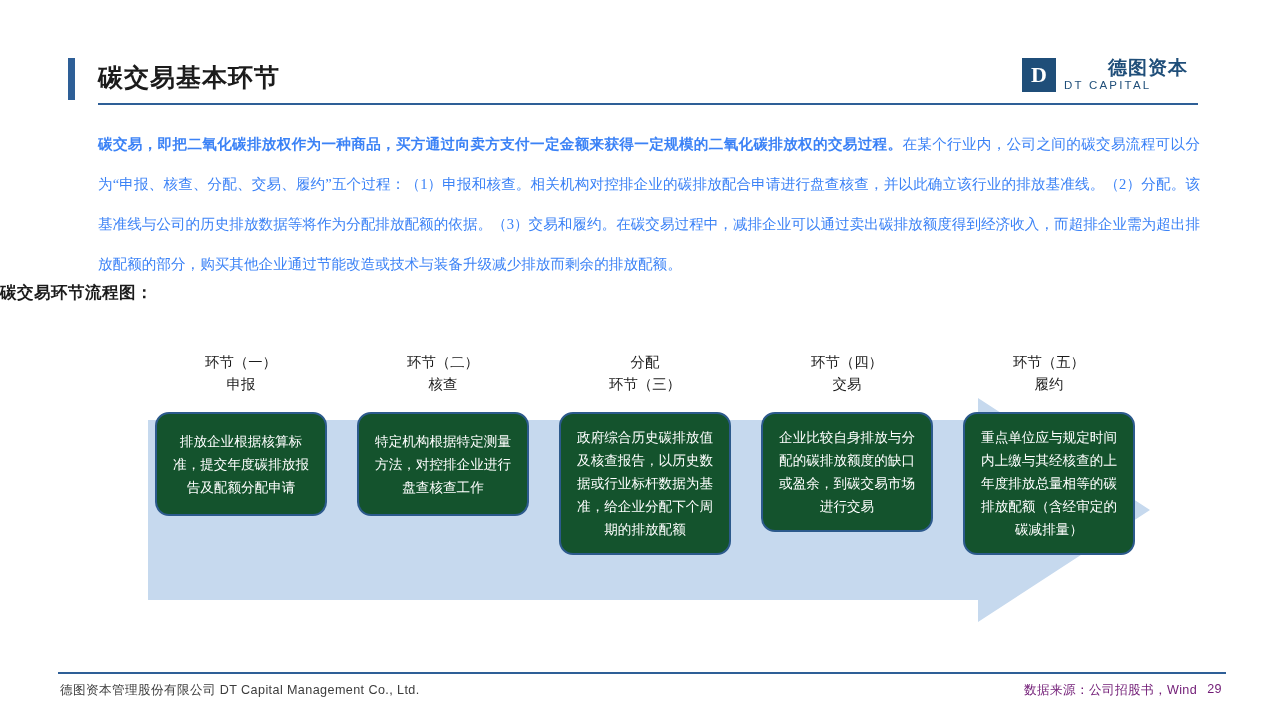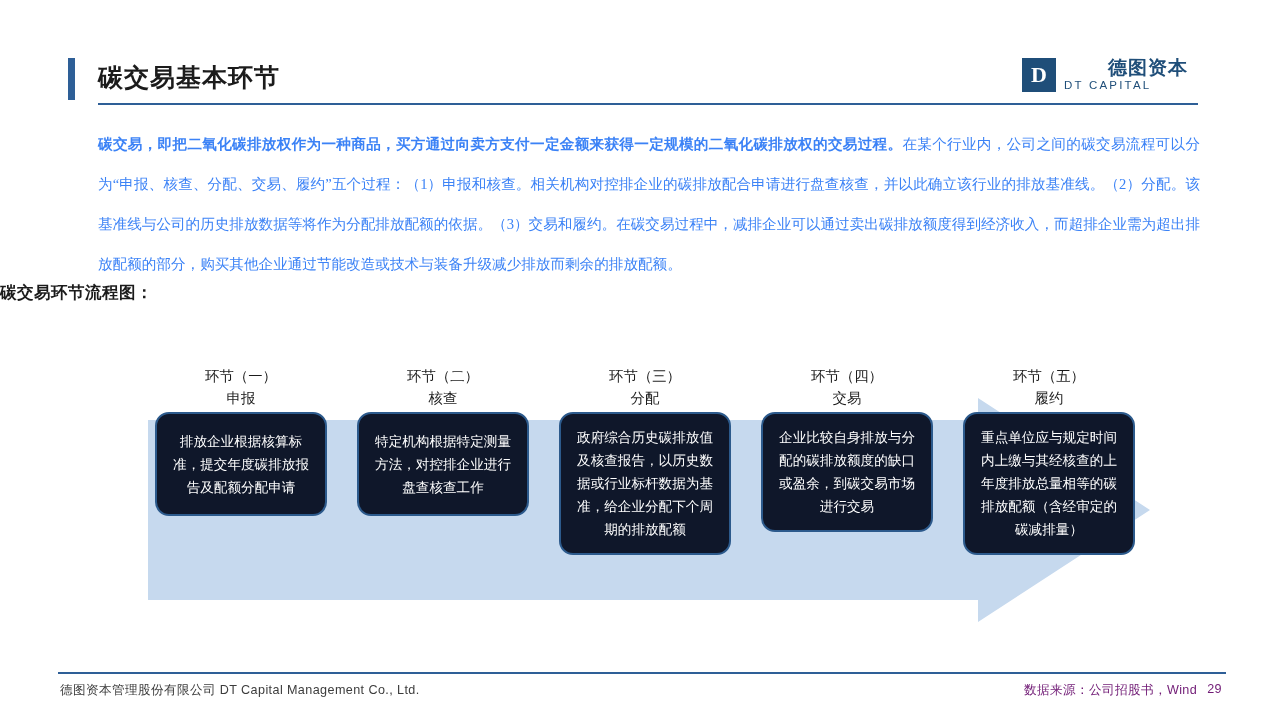--- a/index.html
+++ b/index.html
@@ -132,7 +132,7 @@
   }
   .stage-labels {
     position: absolute;
-    left: 0; top: 25px;
+    left: 0; top: 11px;
     width: 1010px;
     display: flex;
   }

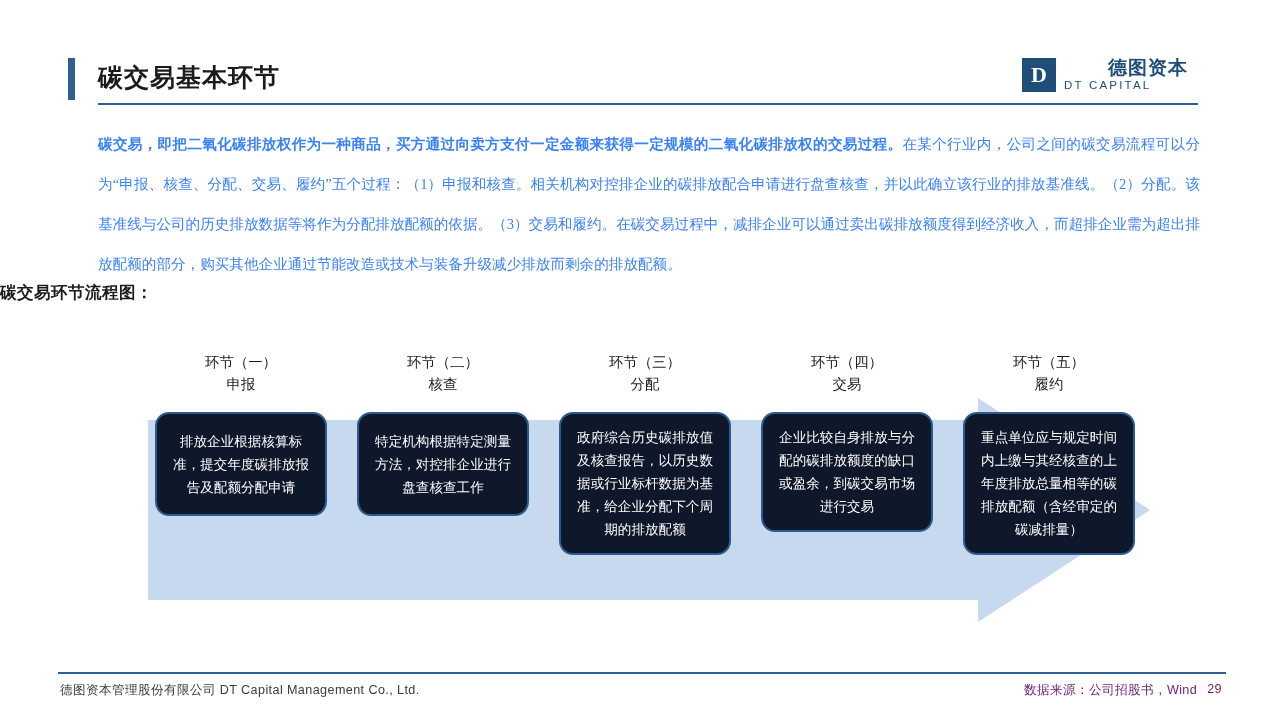--- a/index.html
+++ b/index.html
@@ -243,8 +243,8 @@
       <div>核查</div>
     </div>
     <div class="stage-label">
+      <div>分配</div>
       <div>环节（三）</div>
-      <div>分配</div>
     </div>
     <div class="stage-label">
       <div>环节（四）</div>

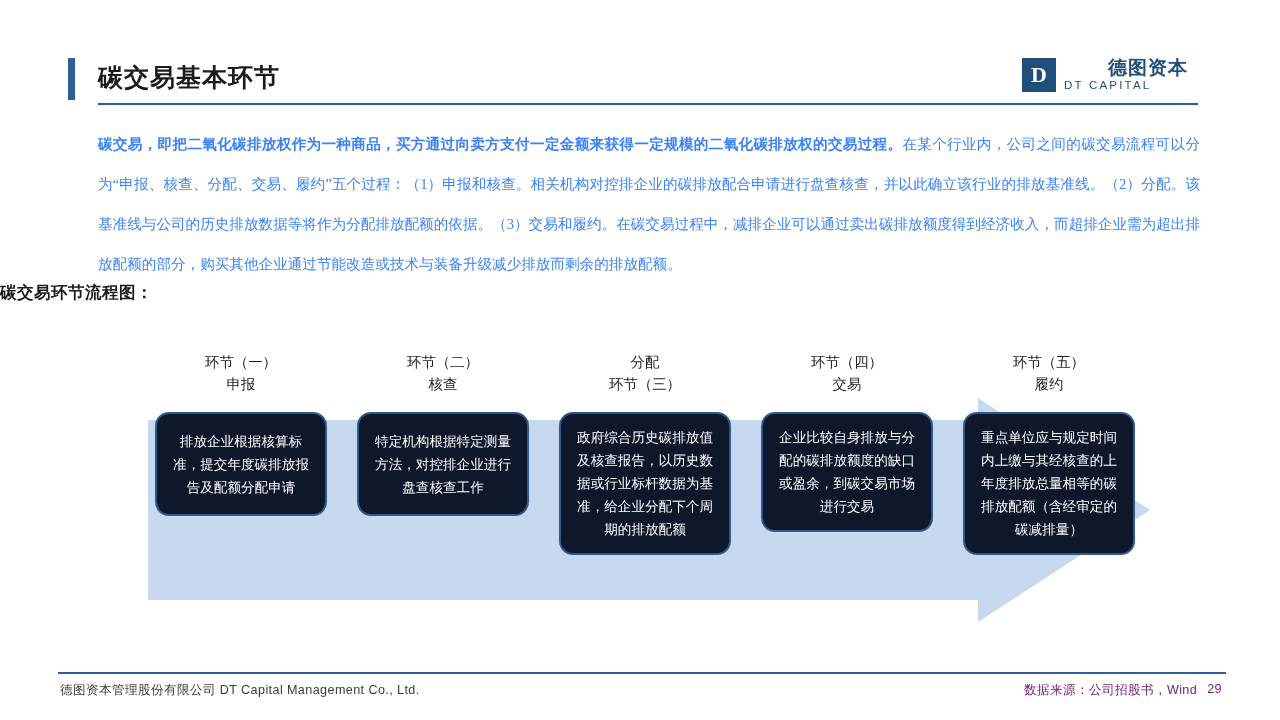--- a/index.html
+++ b/index.html
@@ -159,7 +159,7 @@
   .card {
     width: 172px;
     min-height: 104px;
-    background: #0f172a;
+    background: #14532d;
     border: 2px solid #2c5a8c;
     border-radius: 14px;
     color: #ffffff;

